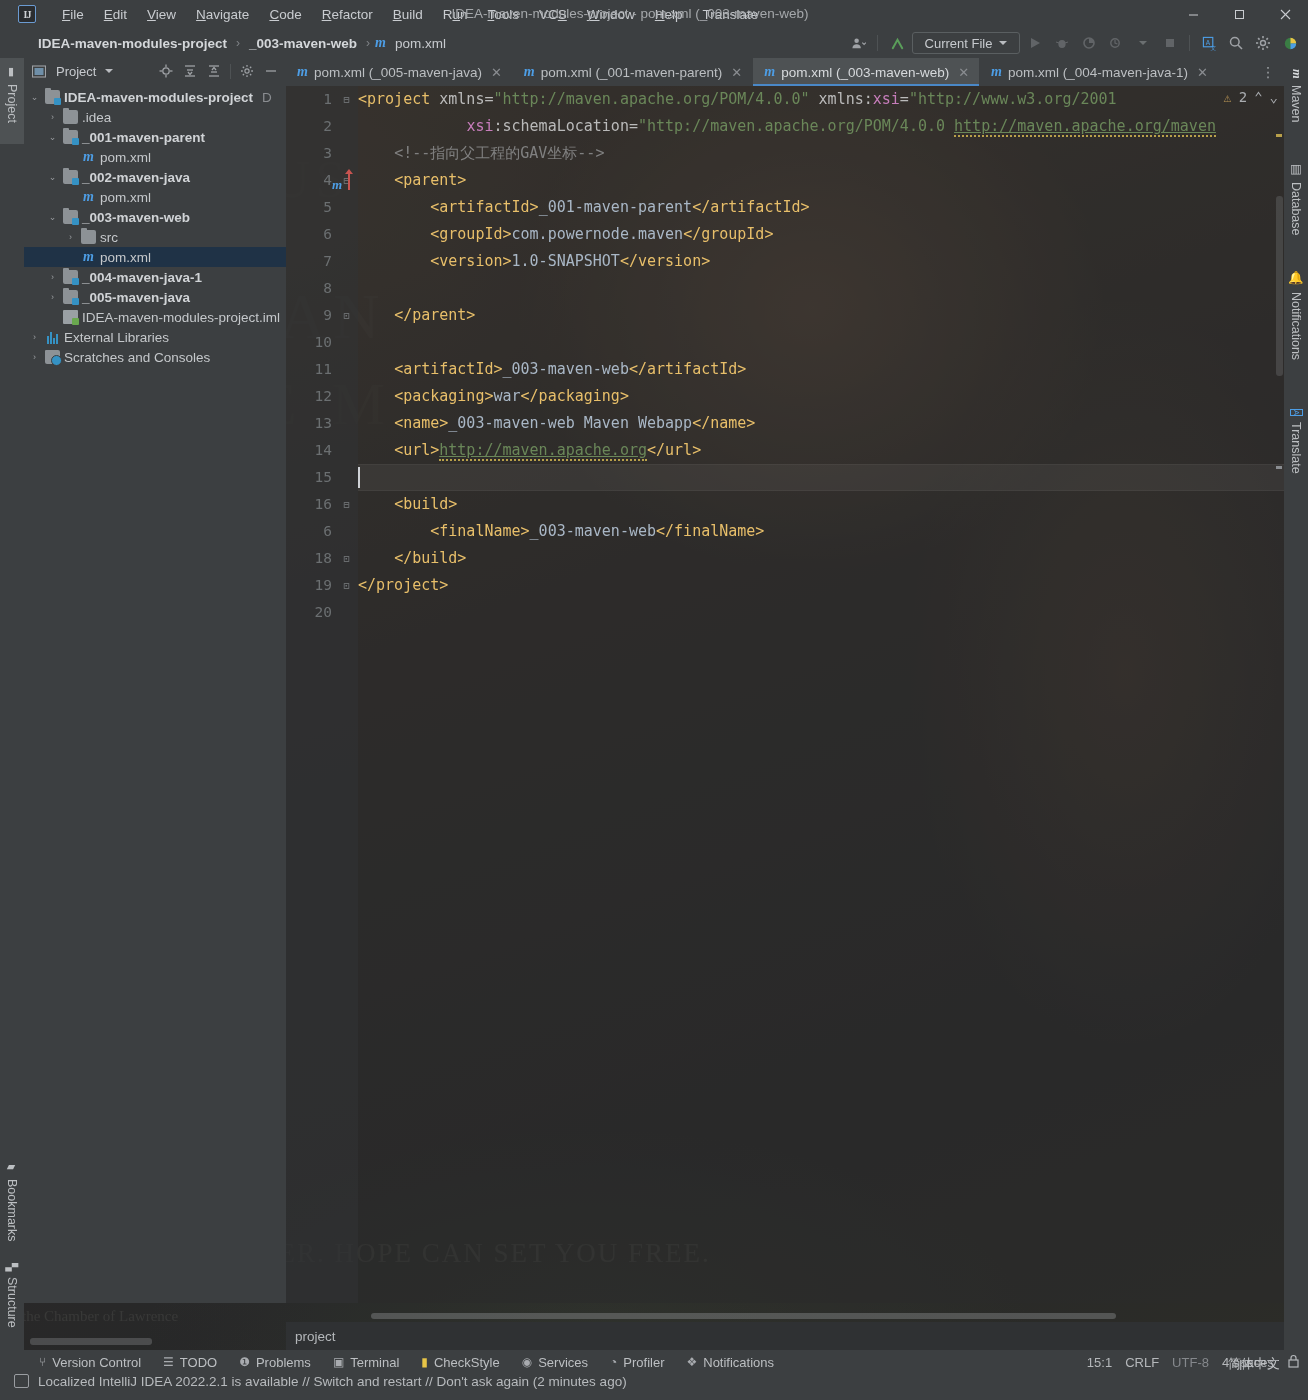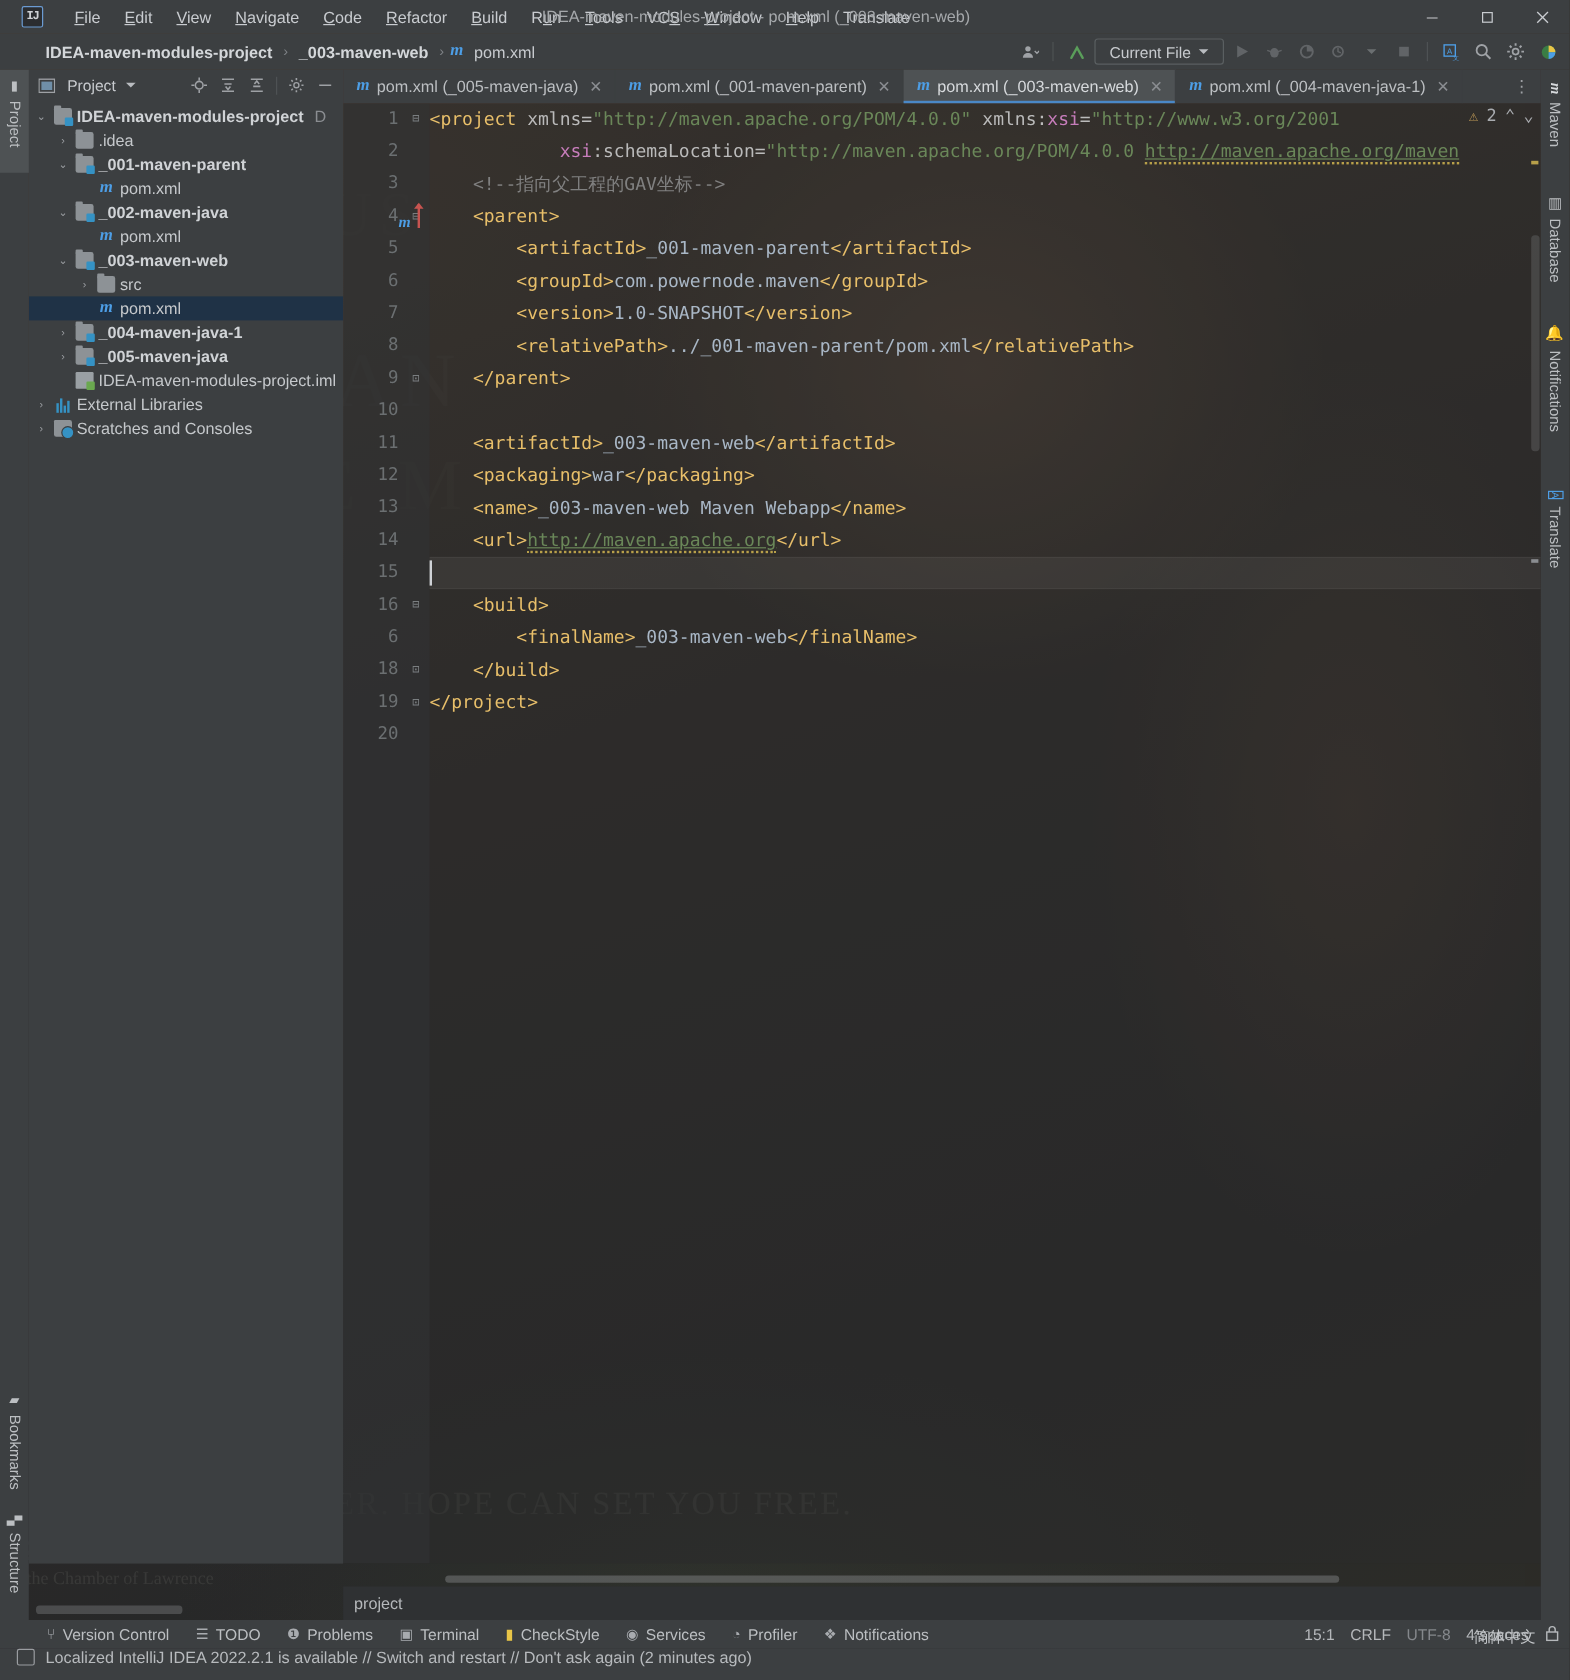--- a/index.html
+++ b/index.html
@@ -64,7 +64,7 @@
     width:18px;height:18px;margin-left:18px;margin-right:16px;
     border:1px solid #6b9bd2;border-radius:2px;background:#2b2d30;
     display:flex;align-items:center;justify-content:center;
-    font-size:10px;color:#cfd2d6;font-family:Liberation Mono, monospace;
+    font-size:10px;color:#cfd2d6;font-family:Liberation Serif, serif;
     font-weight:bold;letter-spacing:-1px;
   }
   .menubar{ display:flex; align-items:center; gap:0; }

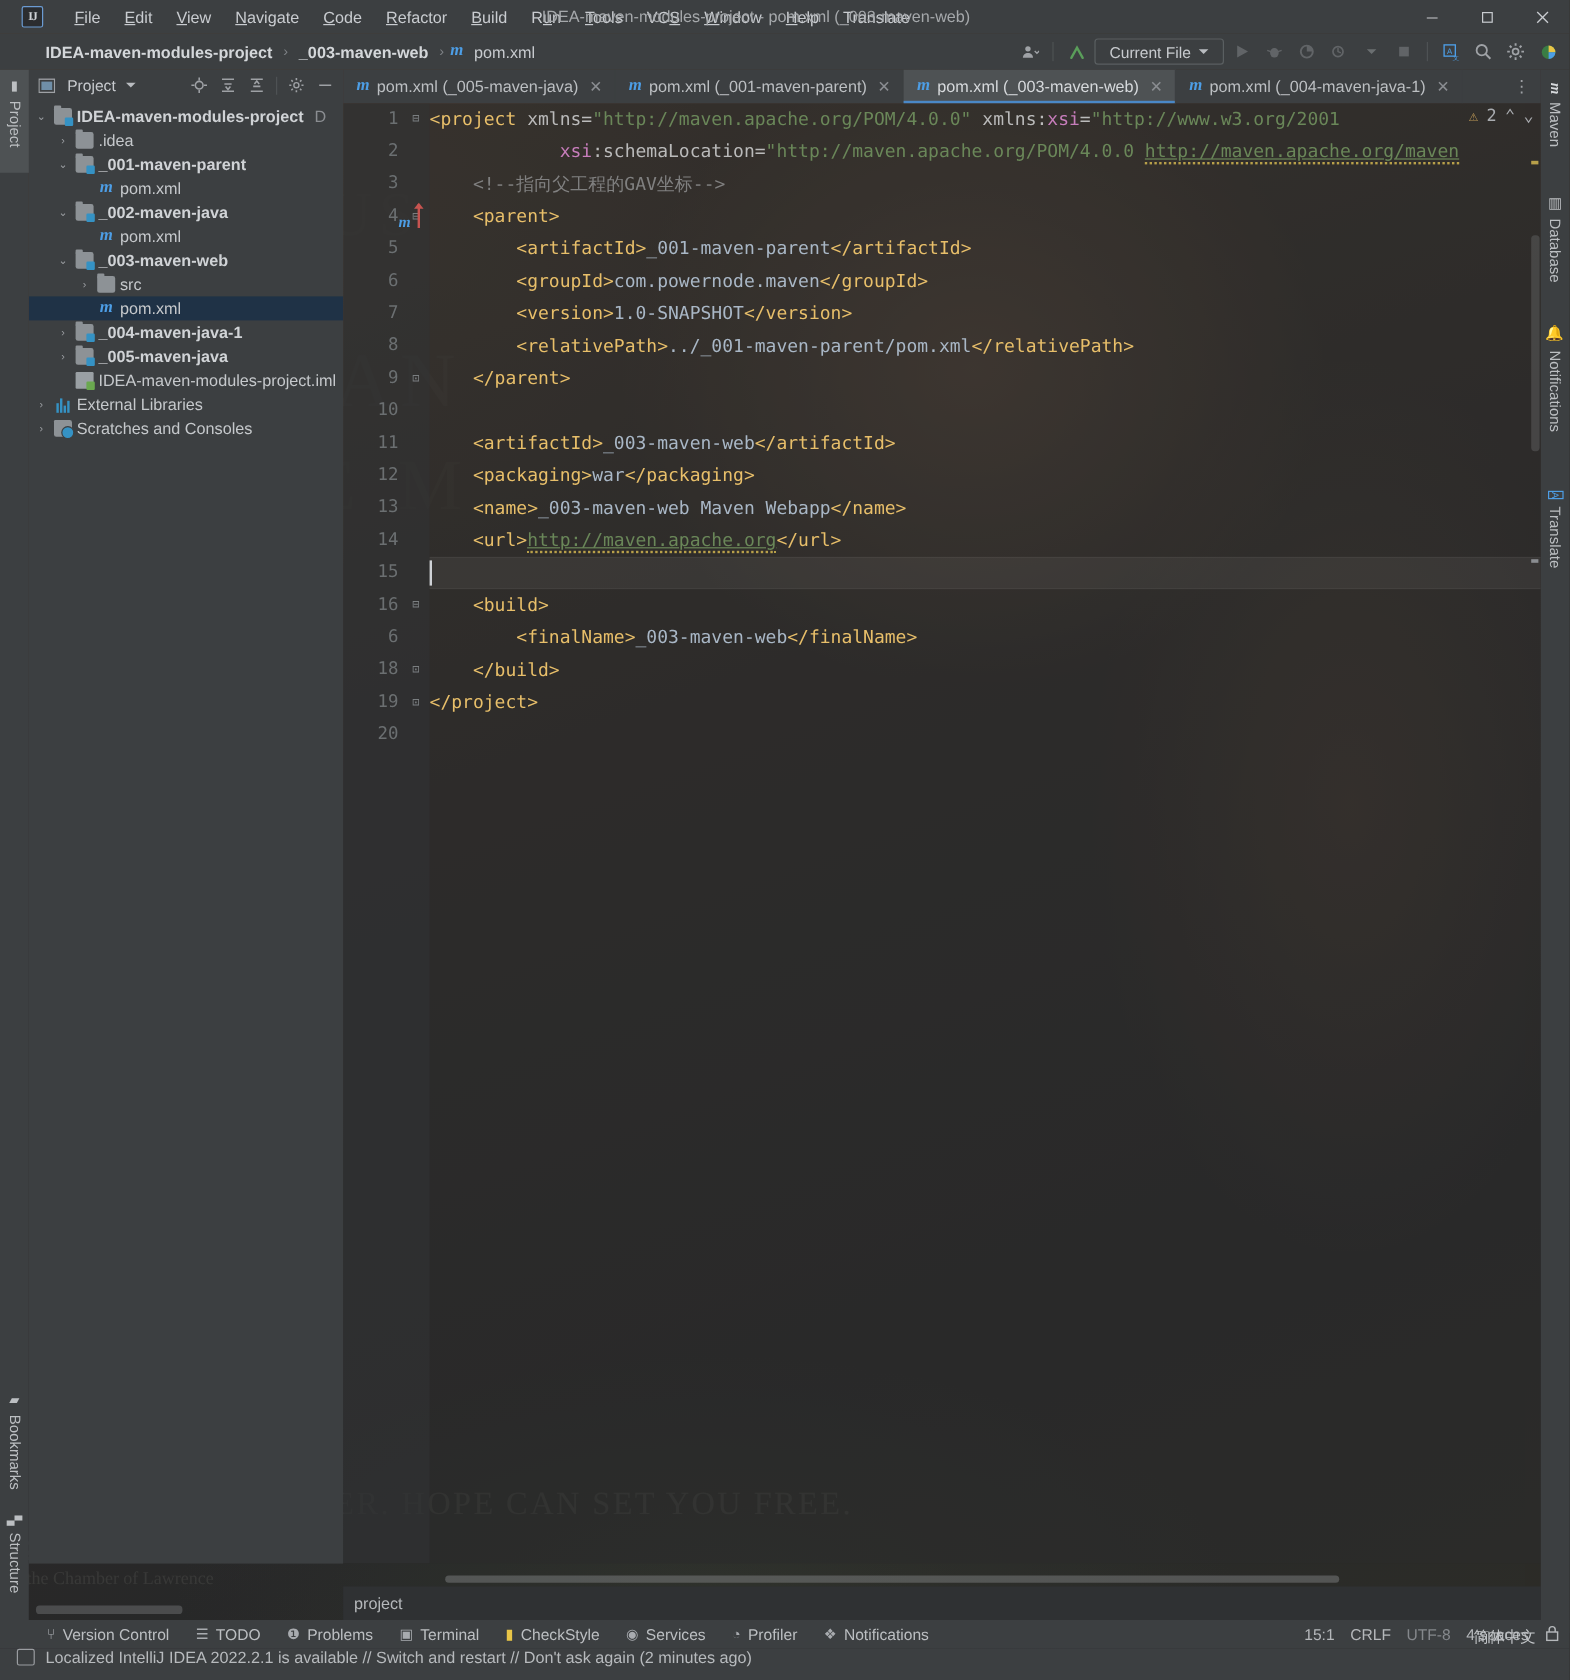--- a/index.html
+++ b/index.html
@@ -671,7 +671,7 @@
         <div class="cl"><span class="ln">5</span><span class="txt">        <span class="tag">&lt;artifactId&gt;</span><span class="txtv">_001-maven-parent</span><span class="tag">&lt;/artifactId&gt;</span></span></div>
         <div class="cl"><span class="ln">6</span><span class="txt">        <span class="tag">&lt;groupId&gt;</span><span class="txtv">com.powernode.maven</span><span class="tag">&lt;/groupId&gt;</span></span></div>
         <div class="cl"><span class="ln">7</span><span class="txt">        <span class="tag">&lt;version&gt;</span><span class="txtv">1.0-SNAPSHOT</span><span class="tag">&lt;/version&gt;</span></span></div>
-        <div class="cl"><span class="ln">8</span><span class="txt">        <span class="tag">&lt;relativePath&gt;</span><span class="txtv">../_001-maven-parent/pom.xml</span><span class="tag">&lt;/relativePath&gt;</span></span></div>
+        <div class="cl"><span class="ln">8</span></div>
         <div class="cl"><span class="ln">9</span><span class="fold">⊡</span><span class="txt">    <span class="tag">&lt;/parent&gt;</span></span></div>
         <div class="cl"><span class="ln">10</span></div>
         <div class="cl"><span class="ln">11</span><span class="txt">    <span class="tag">&lt;artifactId&gt;</span><span class="txtv">_003-maven-web</span><span class="tag">&lt;/artifactId&gt;</span></span></div>

